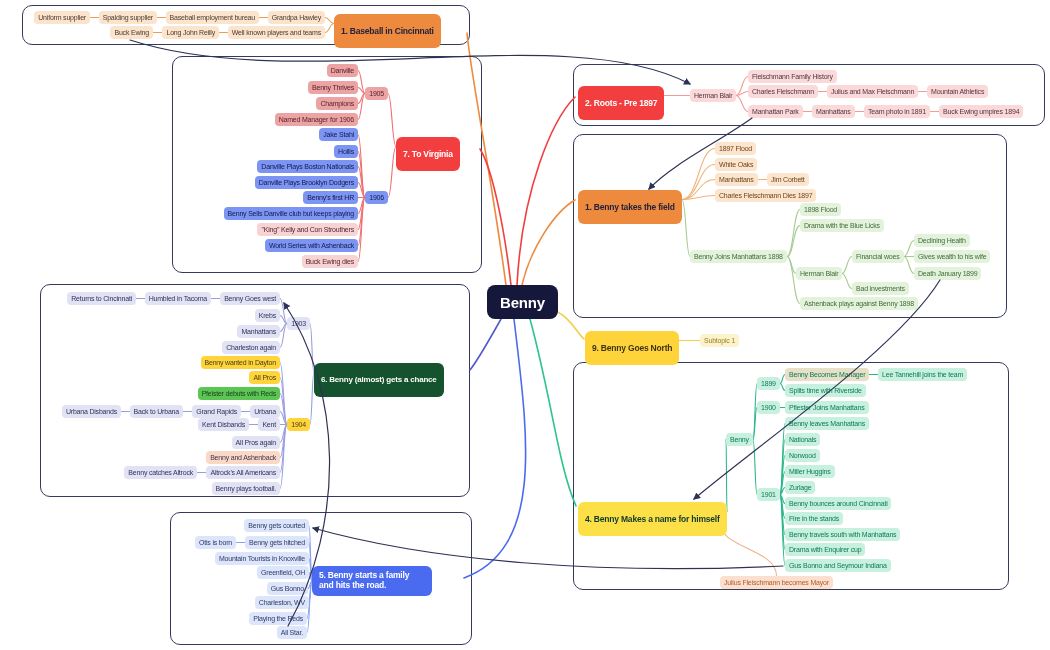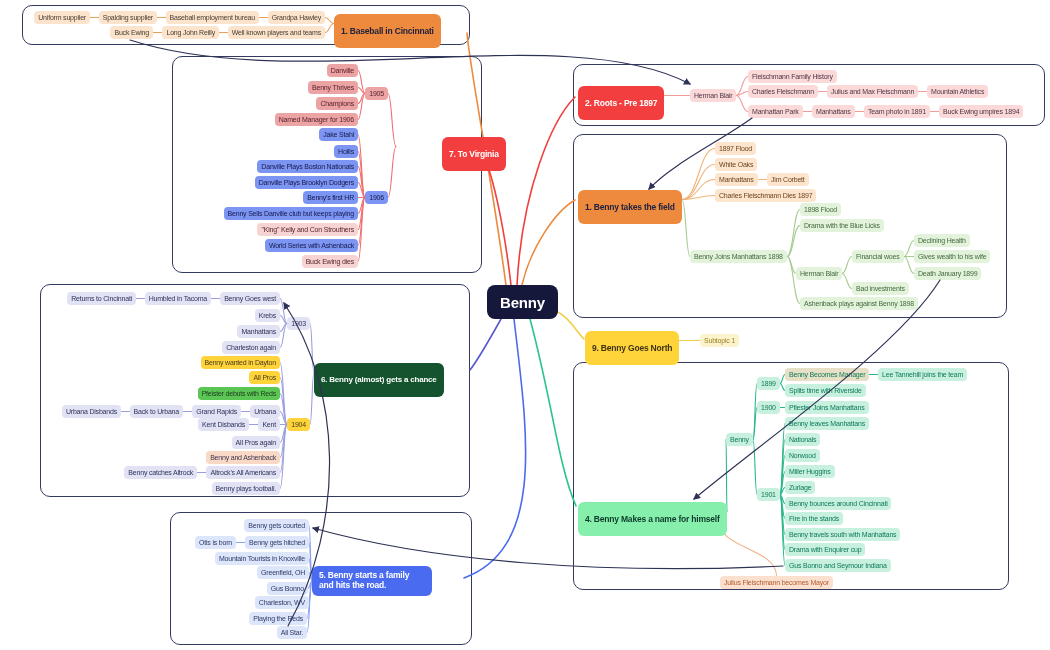--- a/index.html
+++ b/index.html
@@ -155,7 +155,7 @@
     <div class="node title" style="background: #86efac; color: rgb(14, 59, 44); top: 501.5px; left: 578px;">4. Benny Makes a name for himself</div>
     <div class="node title wrap" style="background: rgb(74, 107, 240); color: rgb(255, 255, 255); top: 566px; left: 312px;">5. Benny starts a family and hits the road.</div>
     <div class="node title small" style="background: #14532d; color: rgb(255, 255, 255); top: 362.5px; left: 314px;">6. Benny (almost) gets a chance</div>
-    <div class="node title" style="background: rgb(242, 62, 62); color: rgb(255, 255, 255); top: 136.5px; left: 396px; margin-left: 46px;">7. To Virginia</div>
+    <div class="node title" style="background: rgb(242, 62, 62); color: rgb(255, 255, 255); top: 136.5px; left: 396px;">7. To Virginia</div>
     <div class="node title" style="background: rgb(255, 212, 59); color: rgb(62, 52, 19); top: 330.5px; left: 585px;">9. Benny Goes North</div>
     <div class="node pill" style="background: rgb(251, 227, 204); color: rgb(74, 59, 47); top: 10.5px; right: 725px;">Grandpa Hawley</div>
     <div class="node pill" style="background: rgb(251, 227, 204); color: rgb(74, 59, 47); top: 10.5px; right: 791px;">Baseball employment bureau</div>

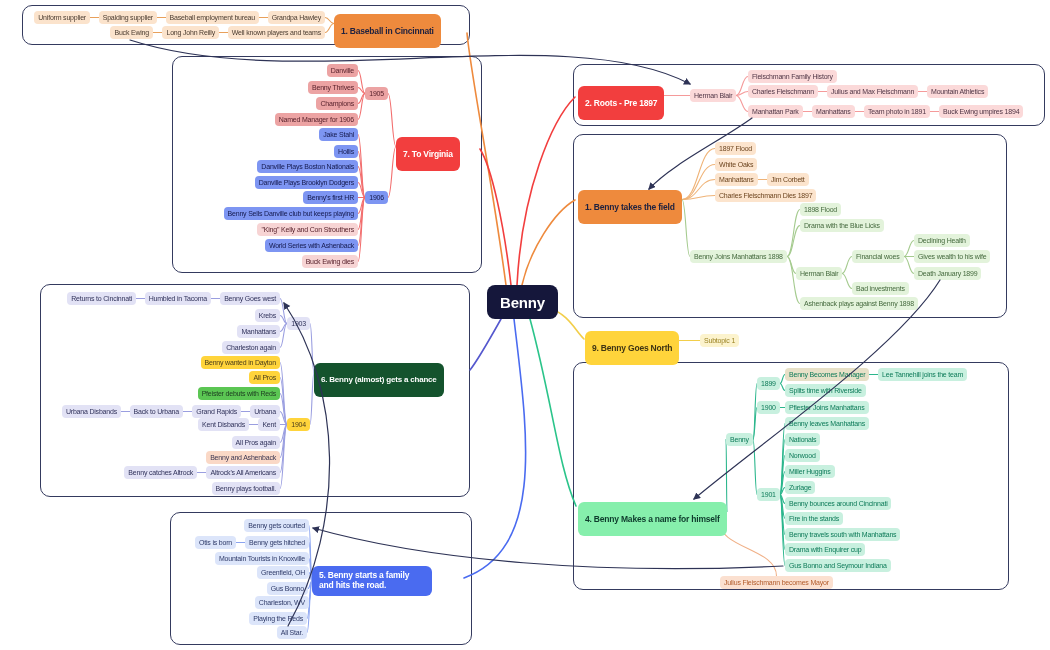--- a/index.html
+++ b/index.html
@@ -152,7 +152,7 @@
     <div class="node title" style="background: rgb(238, 138, 61); color: rgb(32, 34, 63); top: 13.5px; left: 334px;">1. Baseball in Cincinnati</div>
     <div class="node title" style="background: rgb(242, 62, 62); color: rgb(255, 255, 255); top: 85.5px; left: 578px;">2. Roots - Pre 1897</div>
     <div class="node title" style="background: rgb(238, 138, 61); color: rgb(32, 34, 63); top: 189.5px; left: 578px;">1. Benny takes the field</div>
-    <div class="node title" style="background: #86efac; color: rgb(14, 59, 44); top: 501.5px; left: 578px;">4. Benny Makes a name for himself</div>
+    <div class="node title" style="background: #fde047; color: rgb(14, 59, 44); top: 501.5px; left: 578px;">4. Benny Makes a name for himself</div>
     <div class="node title wrap" style="background: rgb(74, 107, 240); color: rgb(255, 255, 255); top: 566px; left: 312px;">5. Benny starts a family and hits the road.</div>
     <div class="node title small" style="background: #14532d; color: rgb(255, 255, 255); top: 362.5px; left: 314px;">6. Benny (almost) gets a chance</div>
     <div class="node title" style="background: rgb(242, 62, 62); color: rgb(255, 255, 255); top: 136.5px; left: 396px;">7. To Virginia</div>

